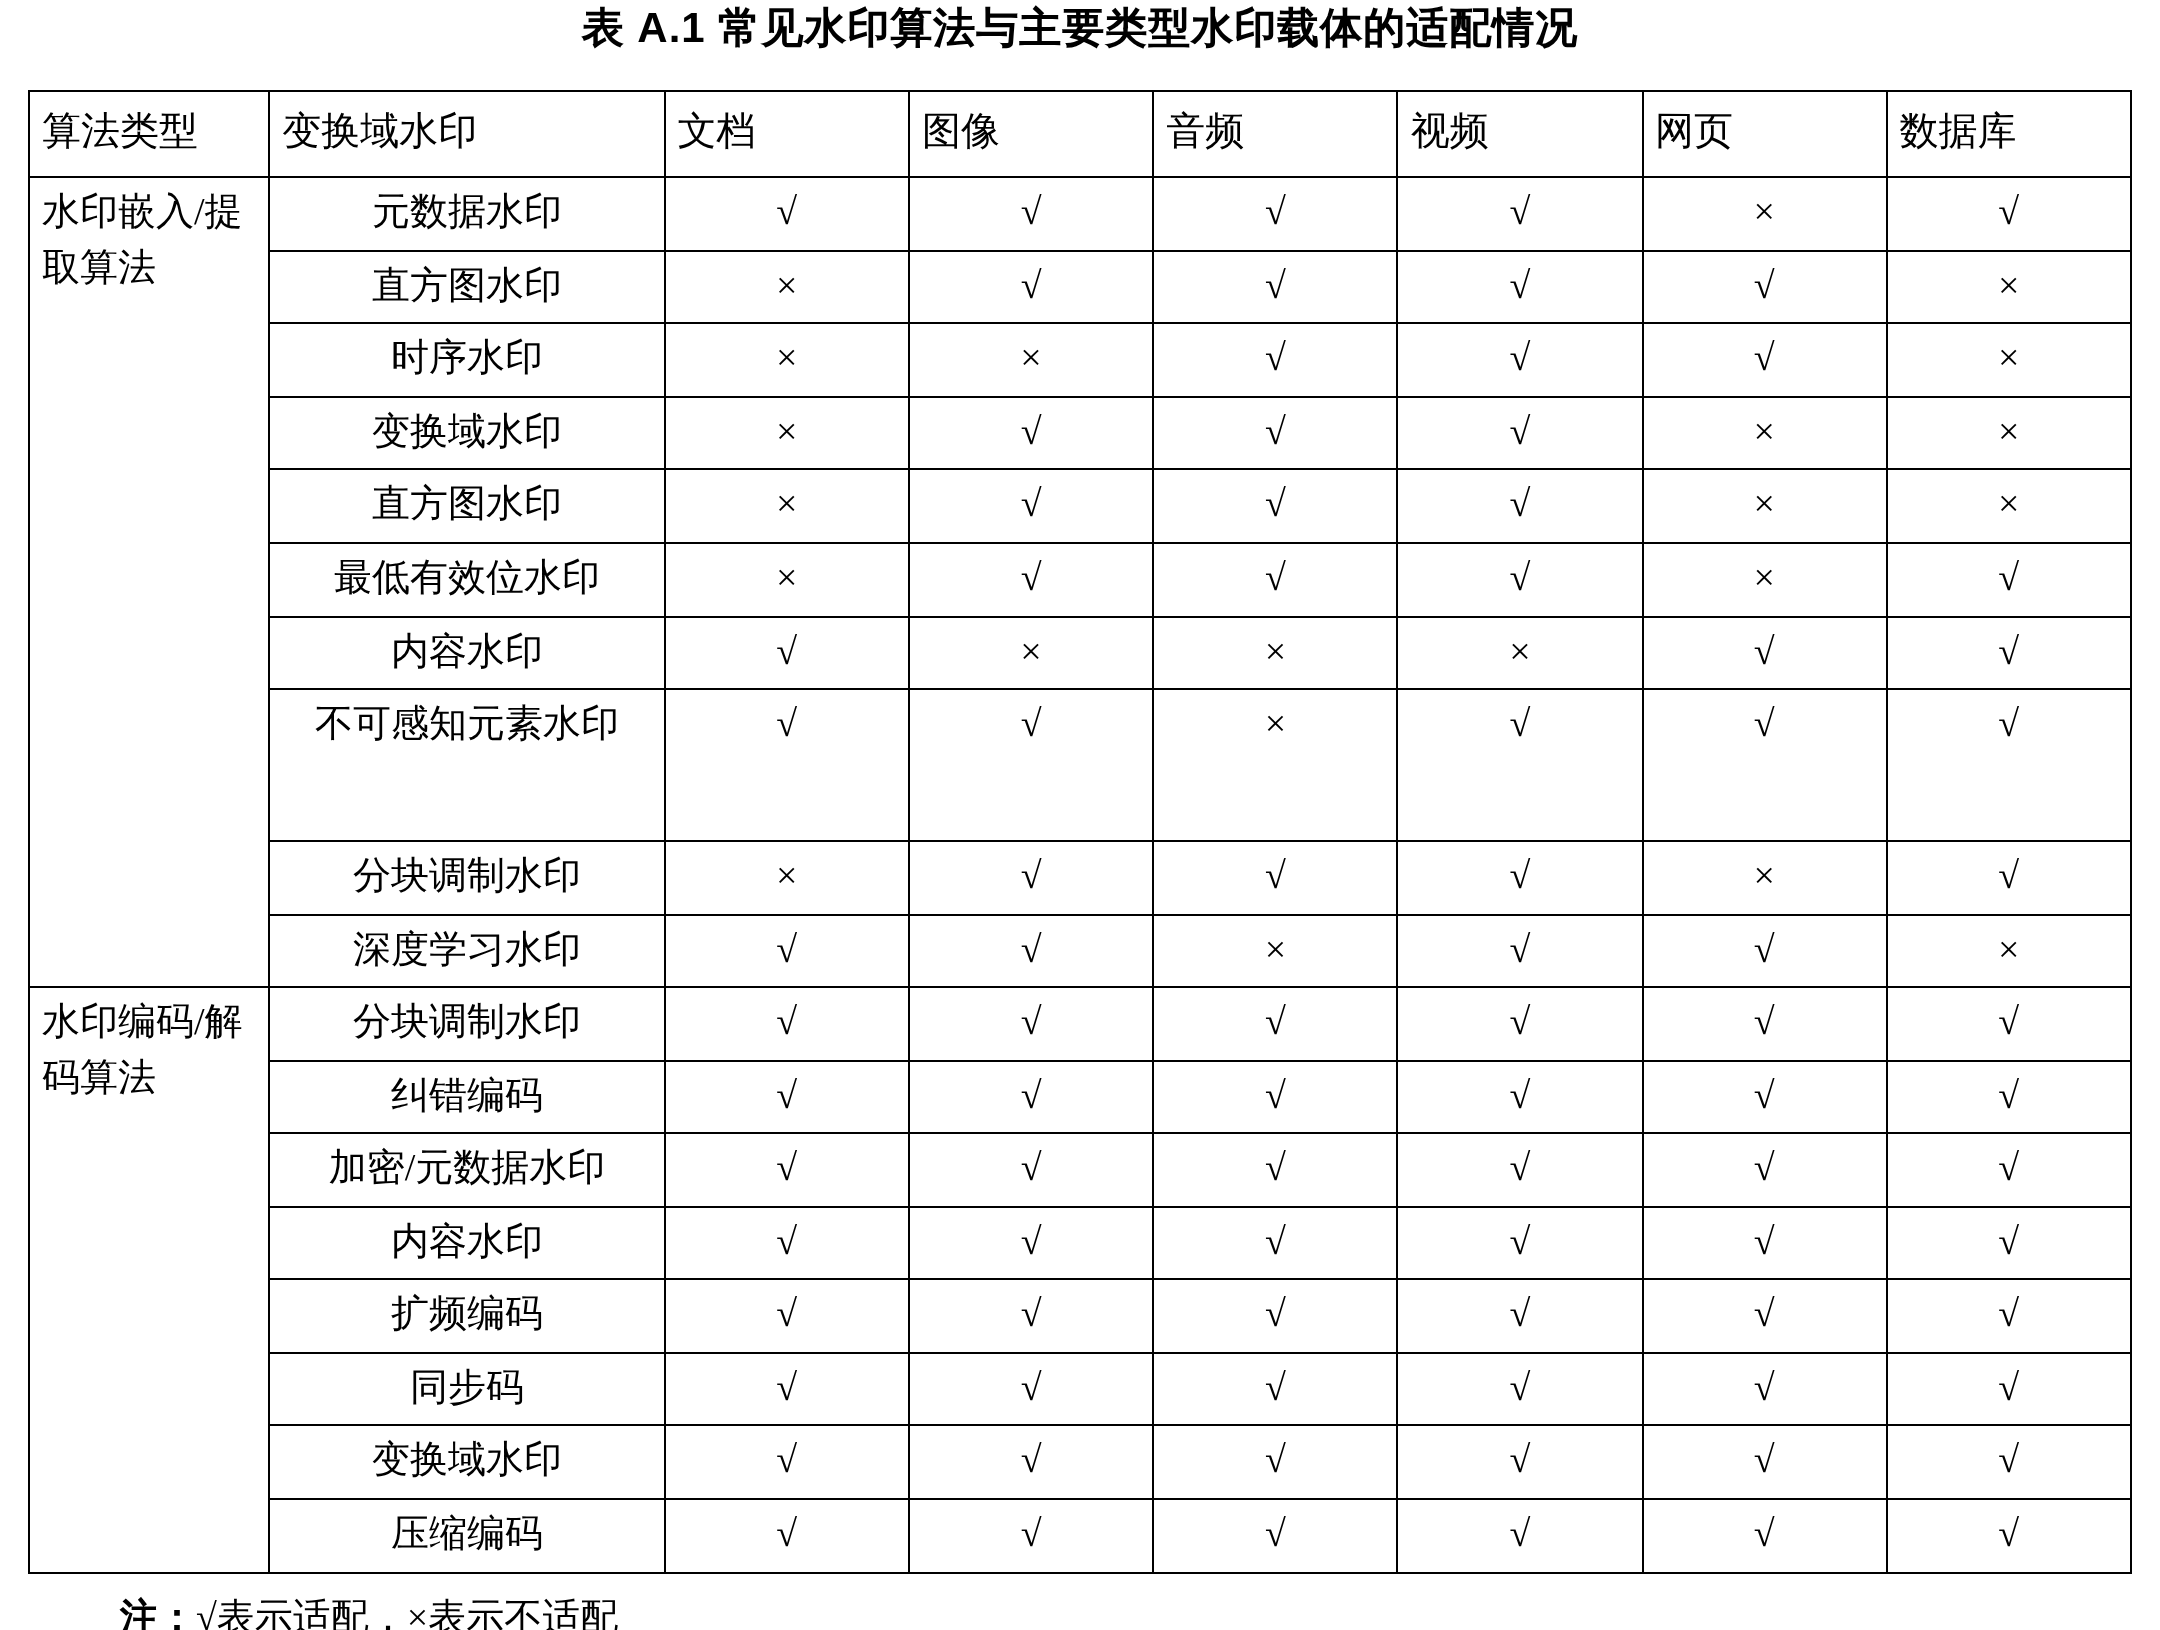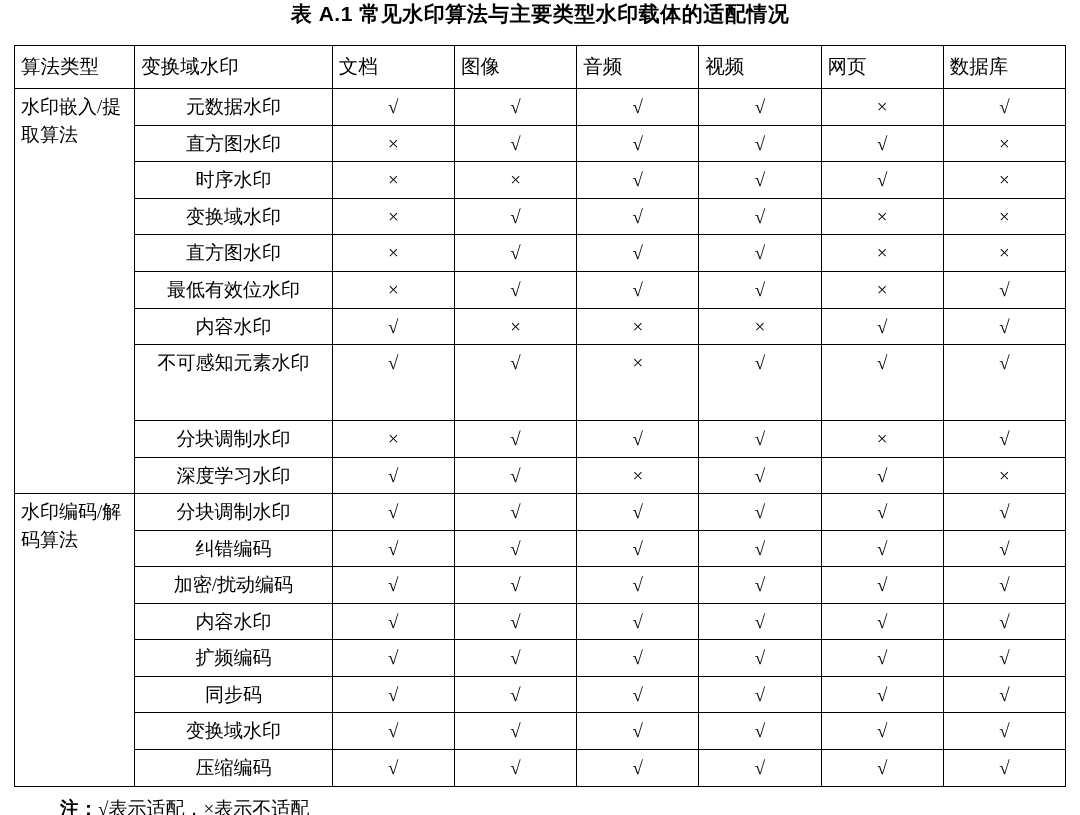--- a/index.html
+++ b/index.html
@@ -231,7 +231,7 @@
         <td class="mark">√</td>
       </tr>
       <tr>
-        <td class="name">加密/扰动编码</td>
+        <td class="name">加密/元数据水印</td>
         <td class="mark">√</td>
         <td class="mark">√</td>
         <td class="mark">√</td>

